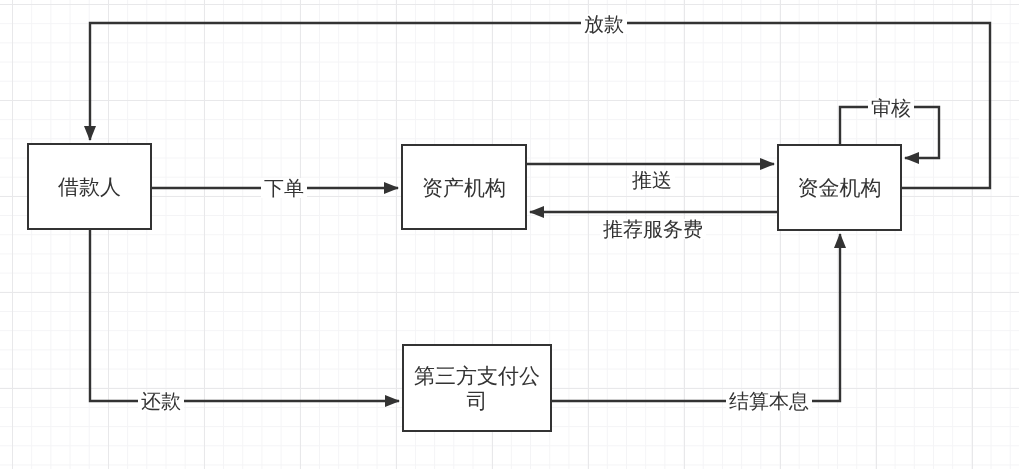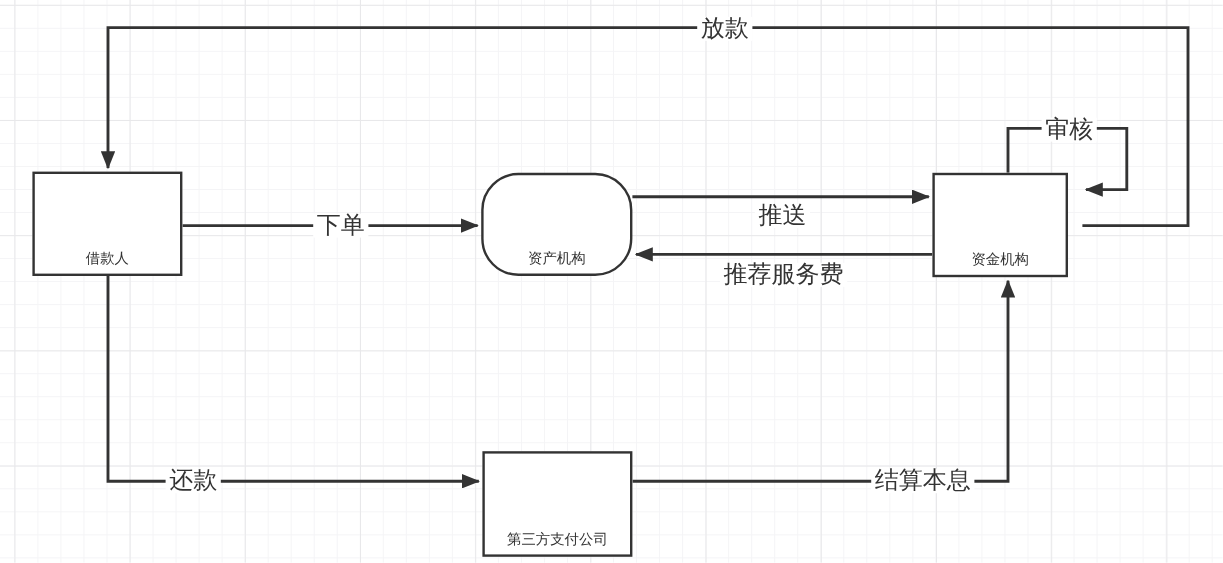--- a/index.html
+++ b/index.html
@@ -38,9 +38,9 @@
     box-sizing:border-box;
     background:var(--node-fill);
     border:2.5px solid var(--stroke);
-    display:flex;align-items:flex-end;justify-content:center;
+    display:flex;align-items:center;justify-content:center;
     text-align:center;
-    font-size:12px;line-height:25px;
+    font-size:21px;line-height:25px;
     color:var(--text);
     padding:0 10px;
   }

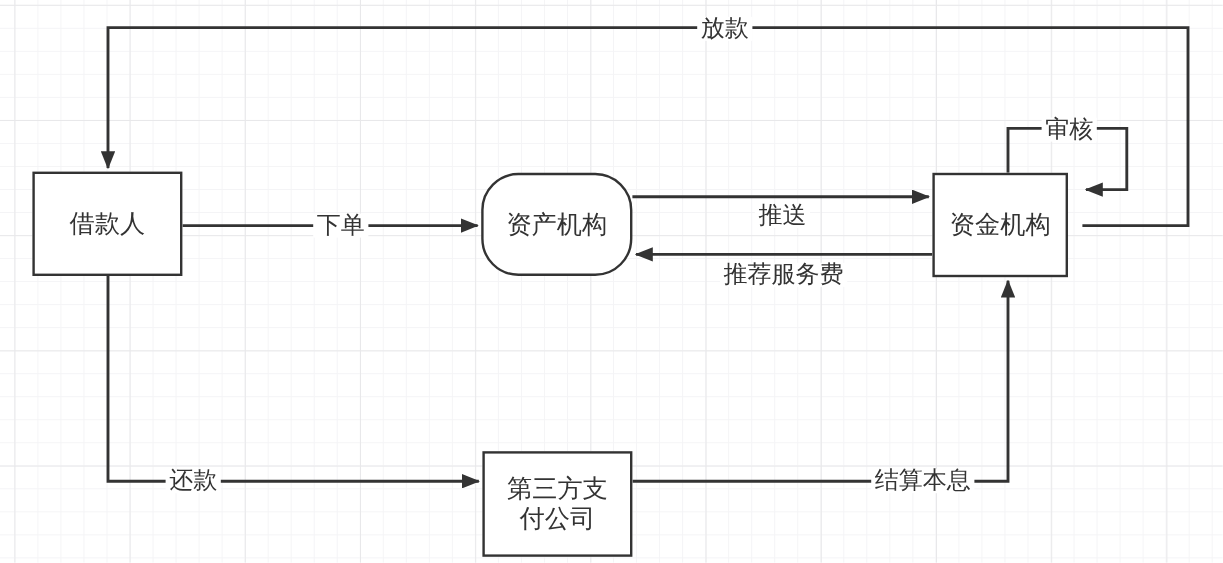--- a/index.html
+++ b/index.html
@@ -76,7 +76,7 @@
       <div class="node" style="left: 27px; top: 143px; width: 125px; height: 87px;">
         <span>借款人</span>
       </div>
-      <div class="node" style="left: 401px; top: 144px; width: 126px; height: 86px; border-radius: 31px;">
+      <div class="node" style="left: 401px; top: 144px; width: 126px; height: 86px;">
         <span>资产机构</span>
       </div>
       <div class="node" style="left: 777px; top: 144px; width: 113px; height: 87px;">

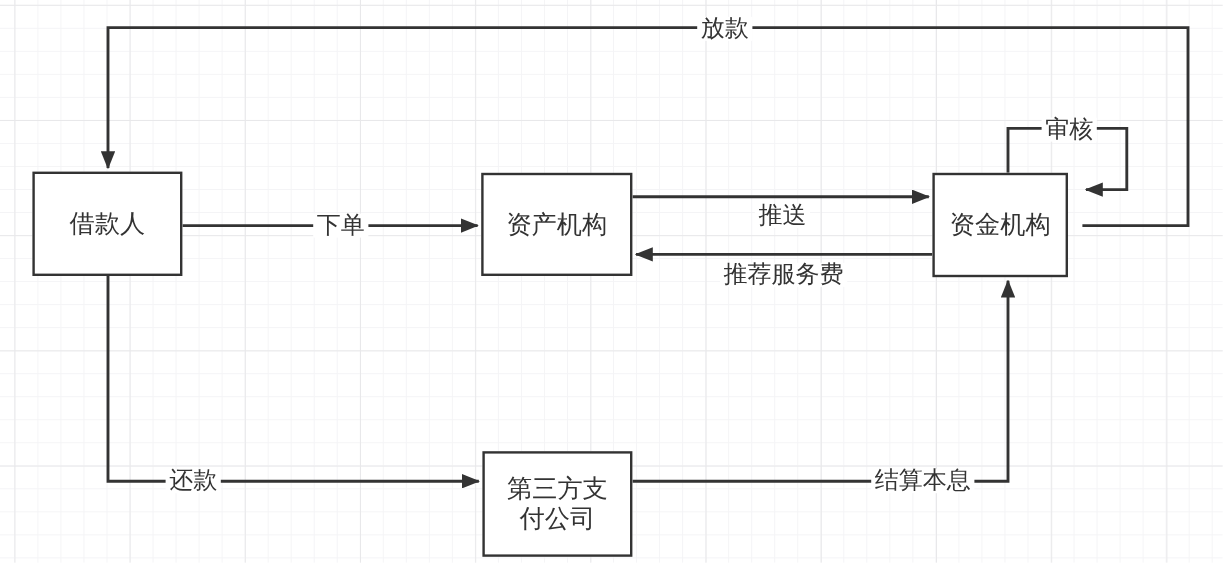--- a/index.html
+++ b/index.html
@@ -79,7 +79,7 @@
       <div class="node" style="left: 401px; top: 144px; width: 126px; height: 86px;">
         <span>资产机构</span>
       </div>
-      <div class="node" style="left: 777px; top: 144px; width: 113px; height: 87px;">
+      <div class="node" style="left: 777px; top: 144px; width: 125px; height: 87px;">
         <span>资金机构</span>
       </div>
       <div class="node" style="left: 402px; top: 376px; width: 125px; height: 88px;">

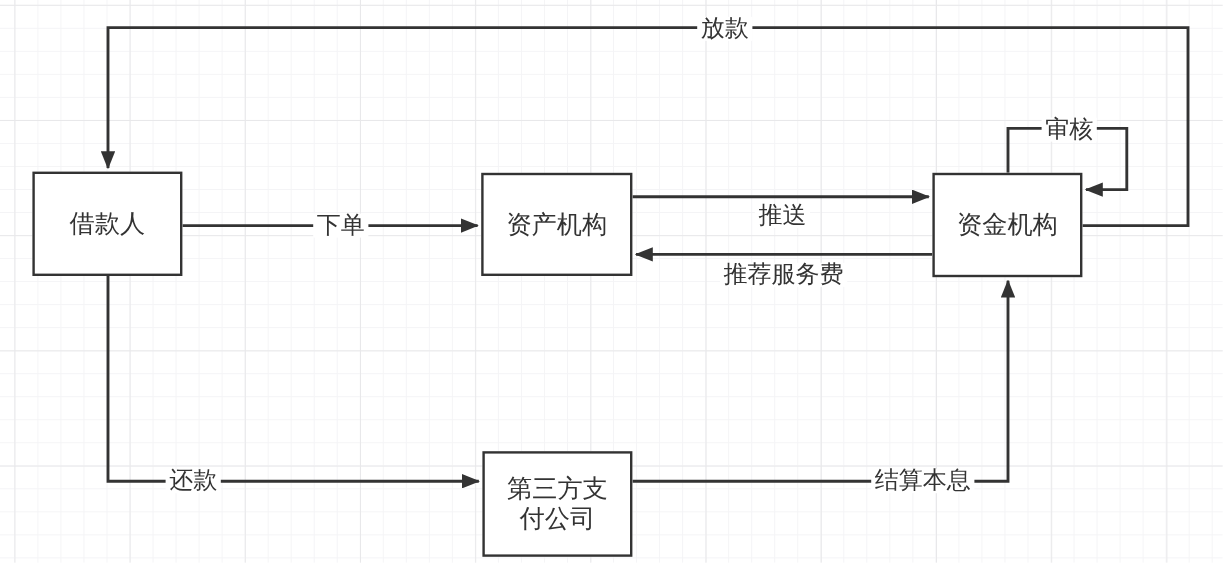--- a/index.html
+++ b/index.html
@@ -82,7 +82,7 @@
       <div class="node" style="left: 777px; top: 144px; width: 125px; height: 87px;">
         <span>资金机构</span>
       </div>
-      <div class="node" style="left: 402px; top: 376px; width: 125px; height: 88px;">
+      <div class="node" style="left: 402px; top: 344px; width: 150px; height: 88px;">
         <span>第三方支付公司</span>
       </div>
     </div>

